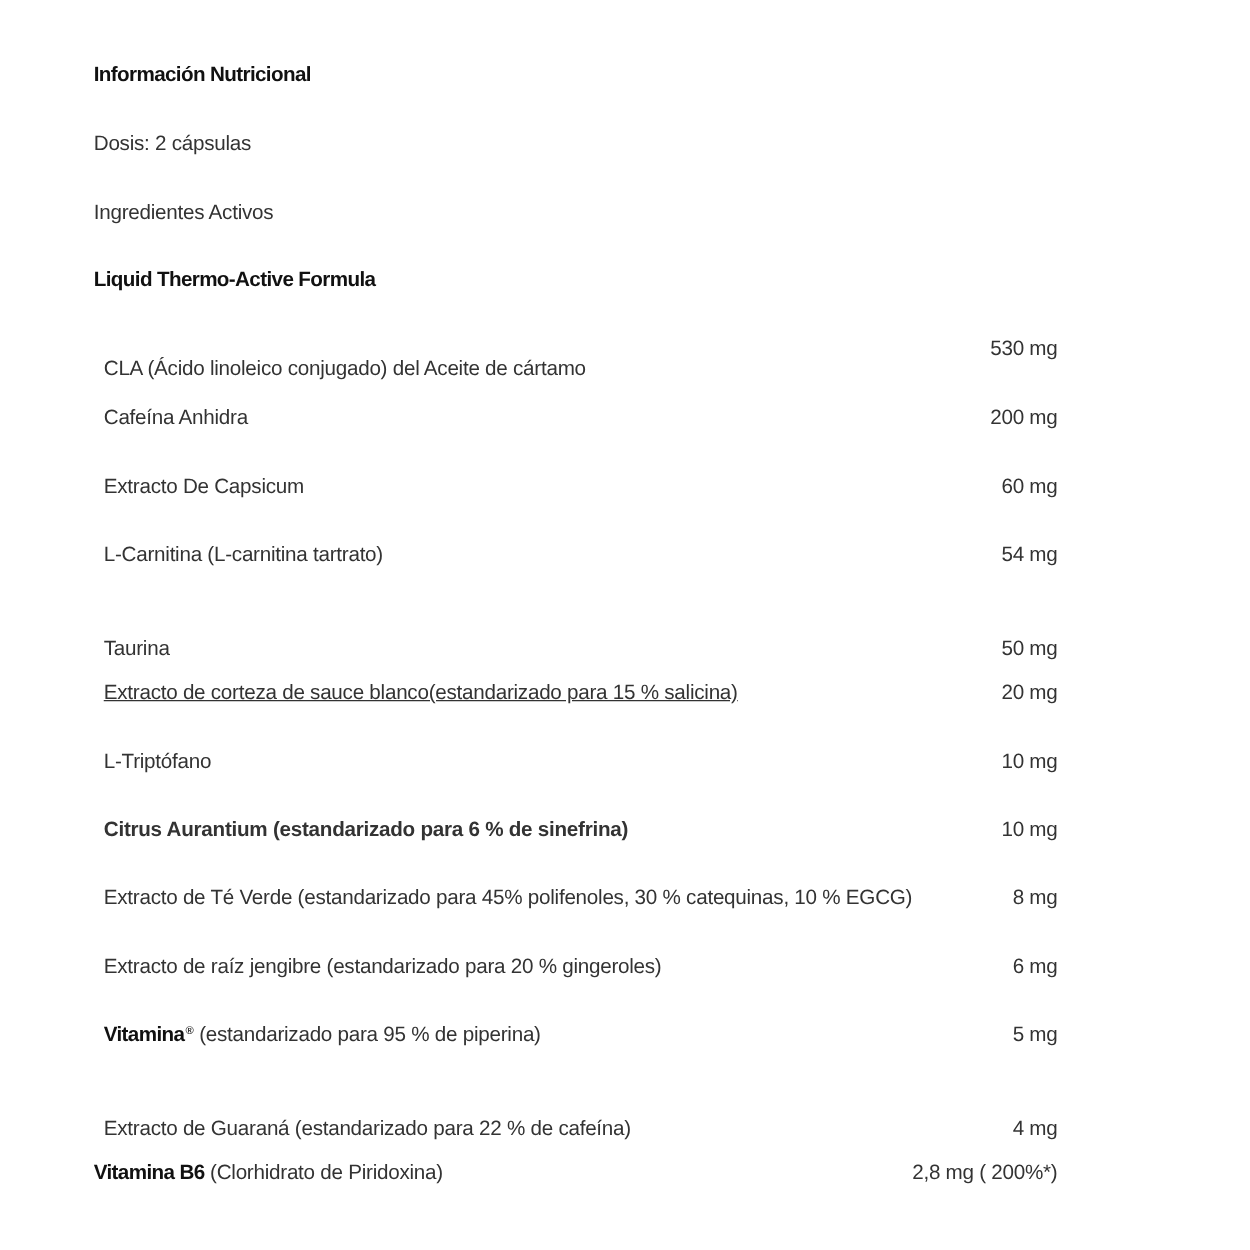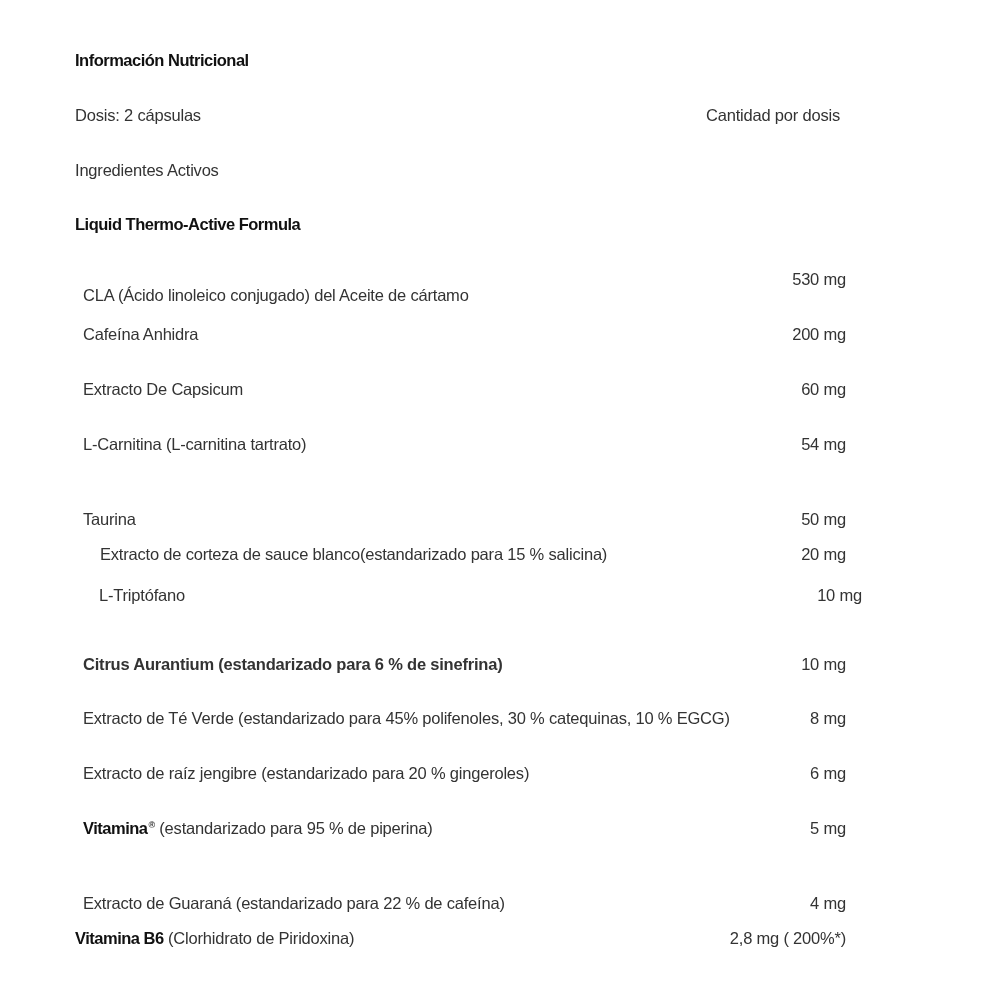--- a/index.html
+++ b/index.html
@@ -62,7 +62,6 @@
 
 <div class="line" style="top:100px;">
   <span class="left regular" style="left:75px;">Dosis: 2 cápsulas</span>
-  <span class="right regular" style="right:80px;">Cantidad por dosis</span>
 </div>
 
 <div class="line" style="top:155px;">

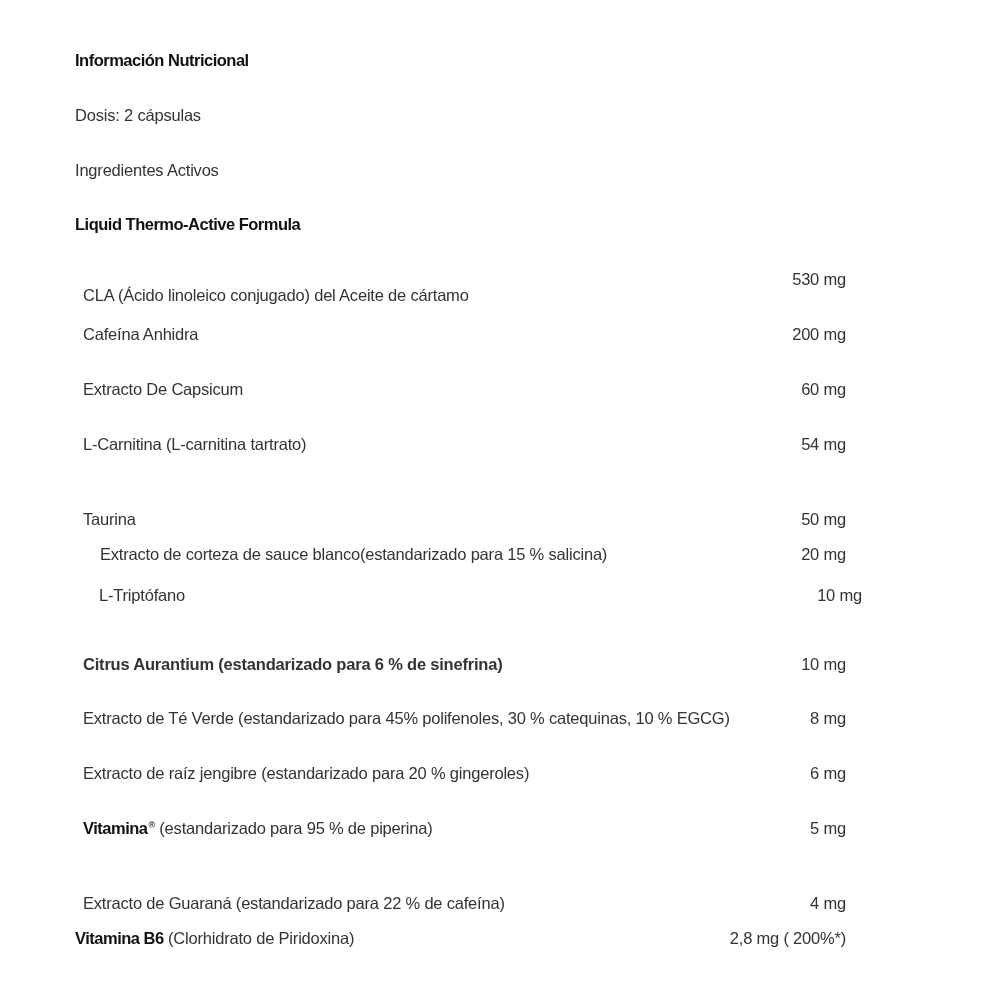--- a/index.html
+++ b/index.html
@@ -98,7 +98,7 @@
 </div>
 
 <div class="line" style="top:539px;">
-  <span class="left regular" style="left:100px;">Extracto de corteza de sauce blanco(estandarizado para 15 % salicina)</span>
+  <span class="left regular" style="left:83px;text-decoration:underline;">Extracto de corteza de sauce blanco(estandarizado para 15 % salicina)</span>
   <span class="right regular">20 mg</span>
 </div>
 

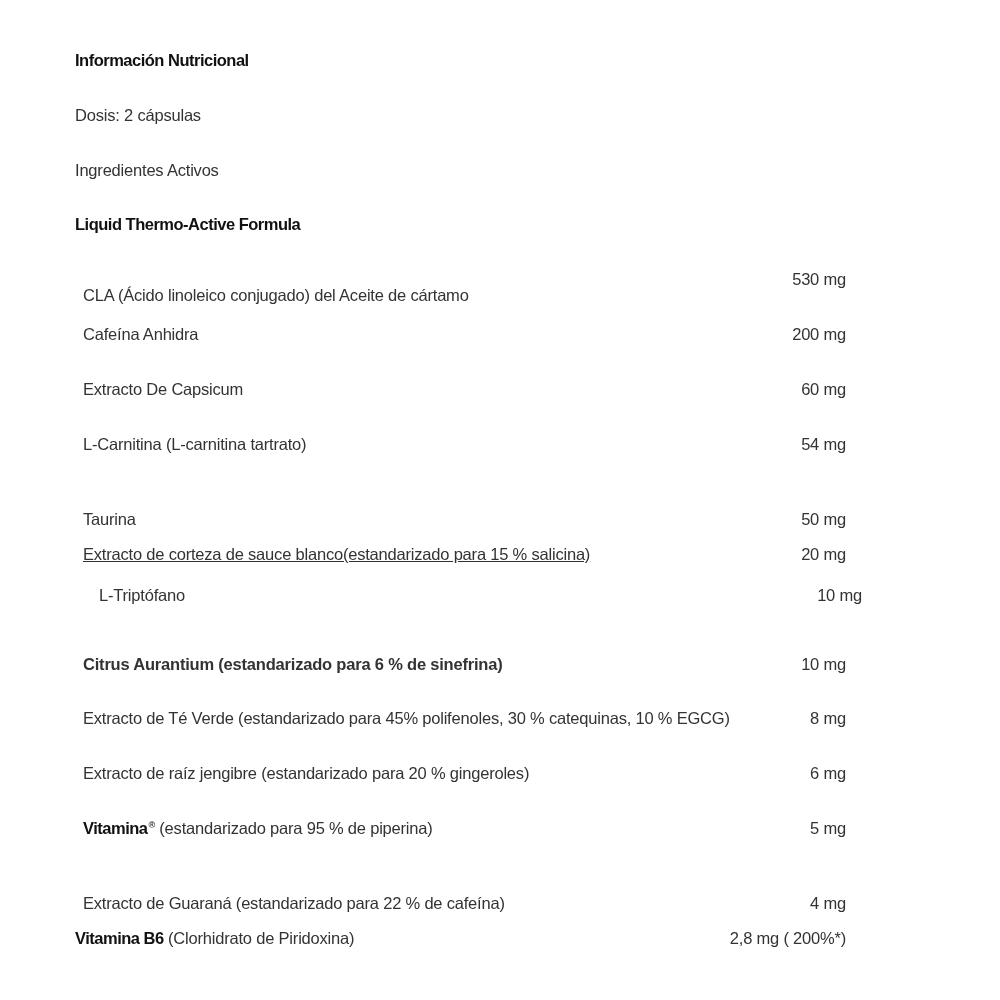--- a/index.html
+++ b/index.html
@@ -102,7 +102,7 @@
   <span class="right regular">20 mg</span>
 </div>
 
-<div class="line" style="top:580px;margin-left:16px;">
+<div class="line" style="top:594px;">
   <span class="left regular" style="left:83px;">L-Triptófano</span>
   <span class="right regular">10 mg</span>
 </div>

